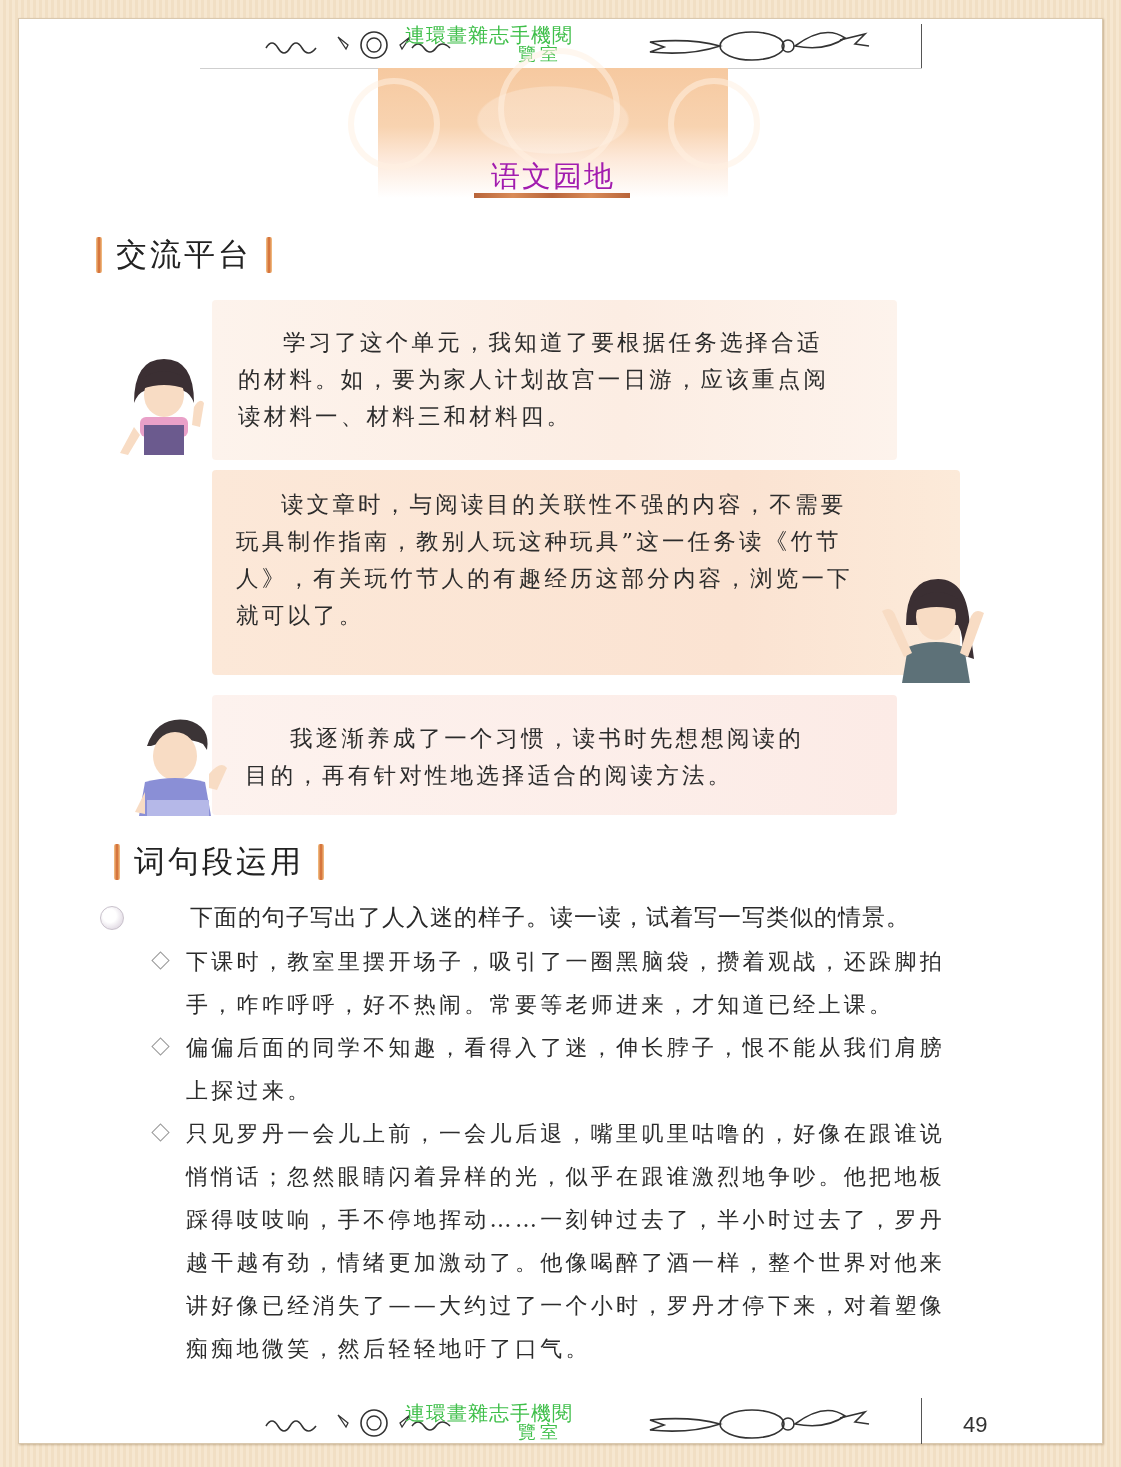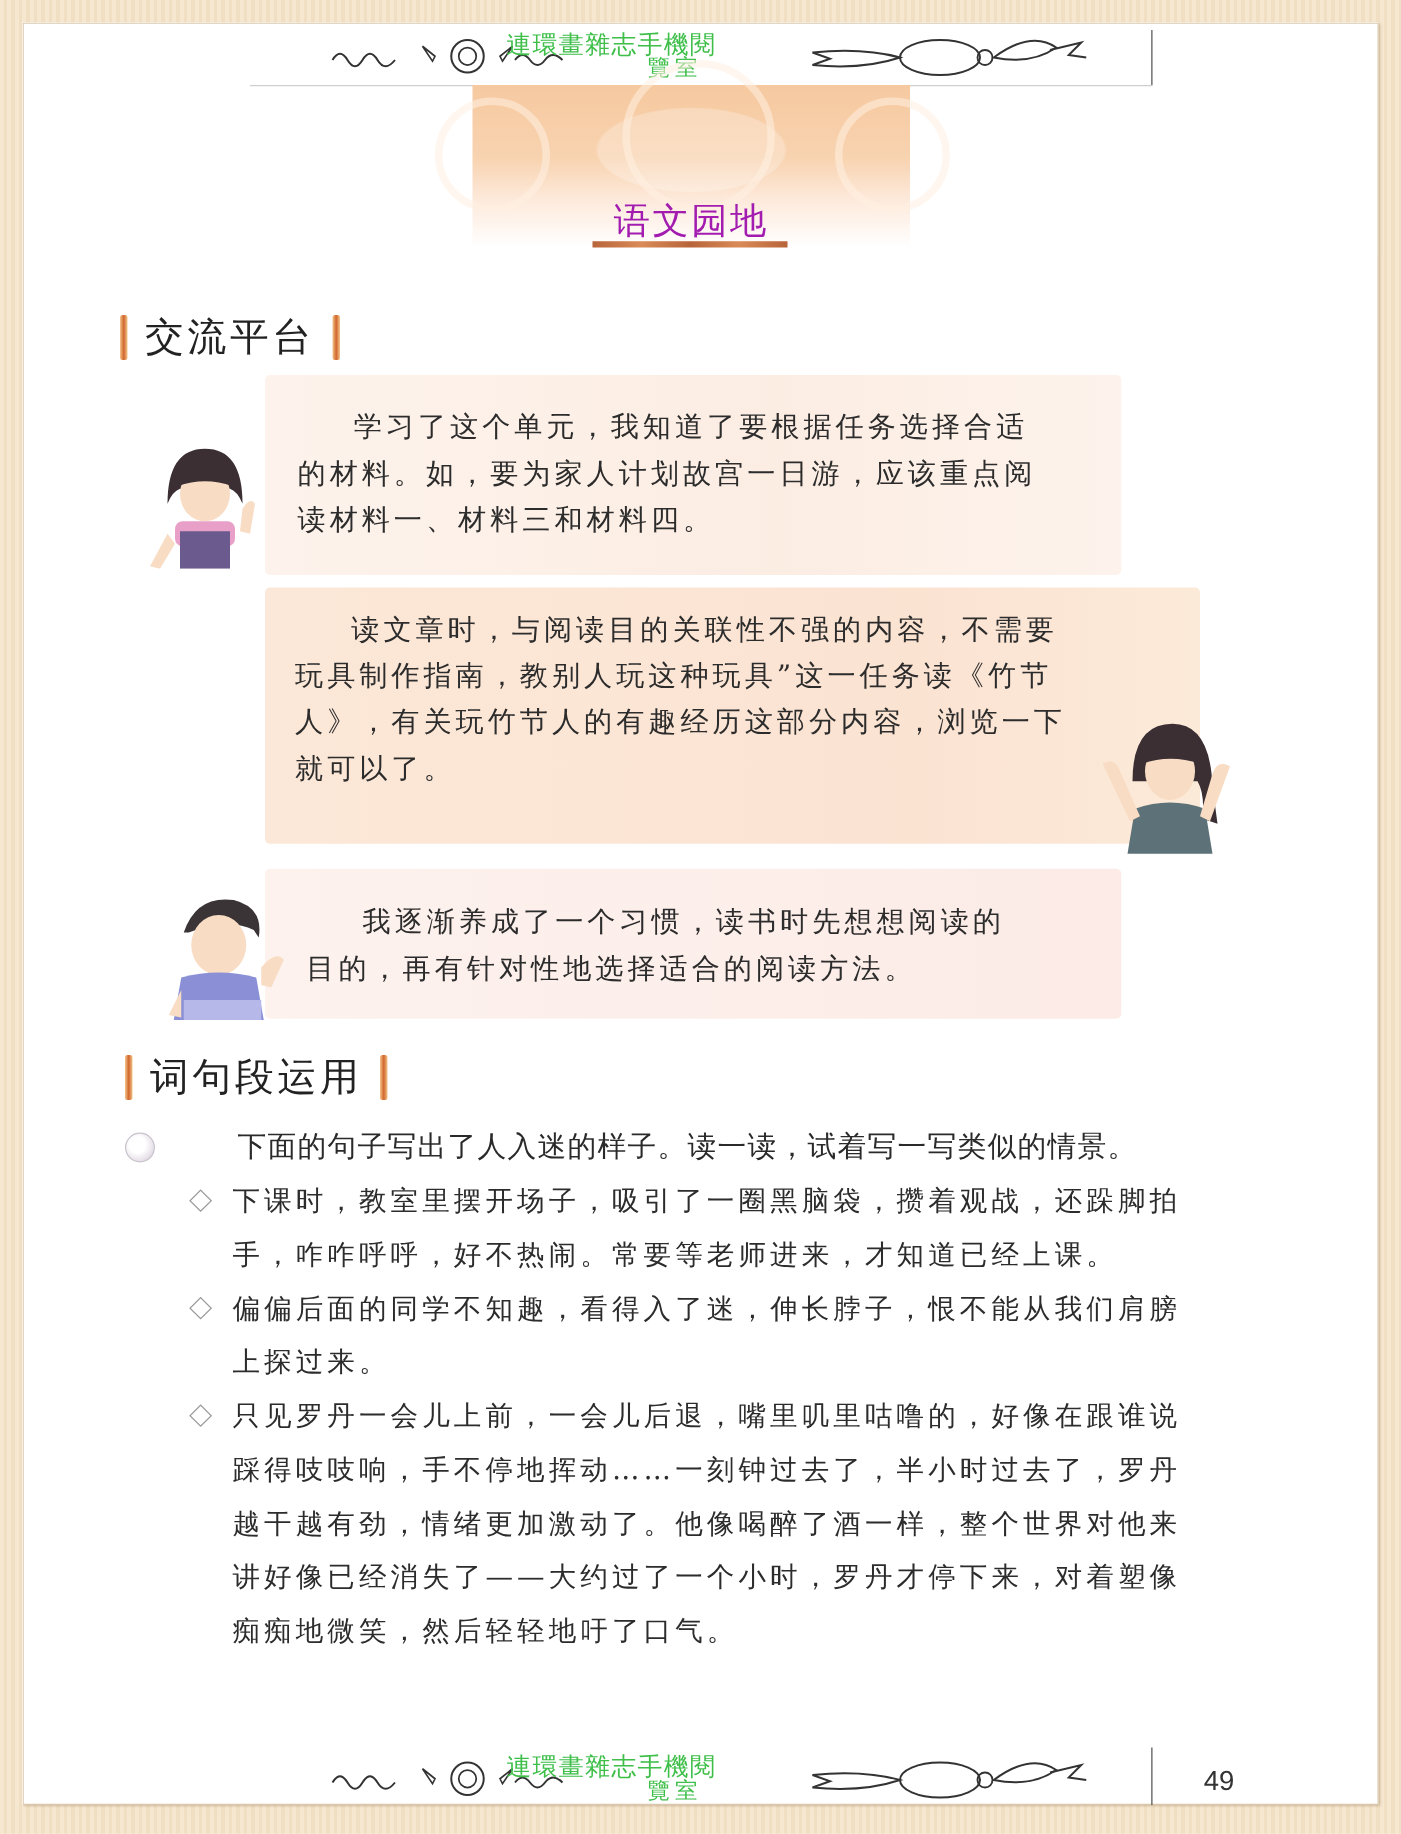--- a/index.html
+++ b/index.html
@@ -132,7 +132,7 @@
 <h1 class="page-title">语文园地</h1>
 <div class="title-underline"></div>
 
-<div class="section-head" style="left:96px;top:249px;">
+<div class="section-head" style="left:96px;top:234px;">
   <span class="bar"></span>
   <span class="label">交流平台</span>
   <span class="bar"></span>

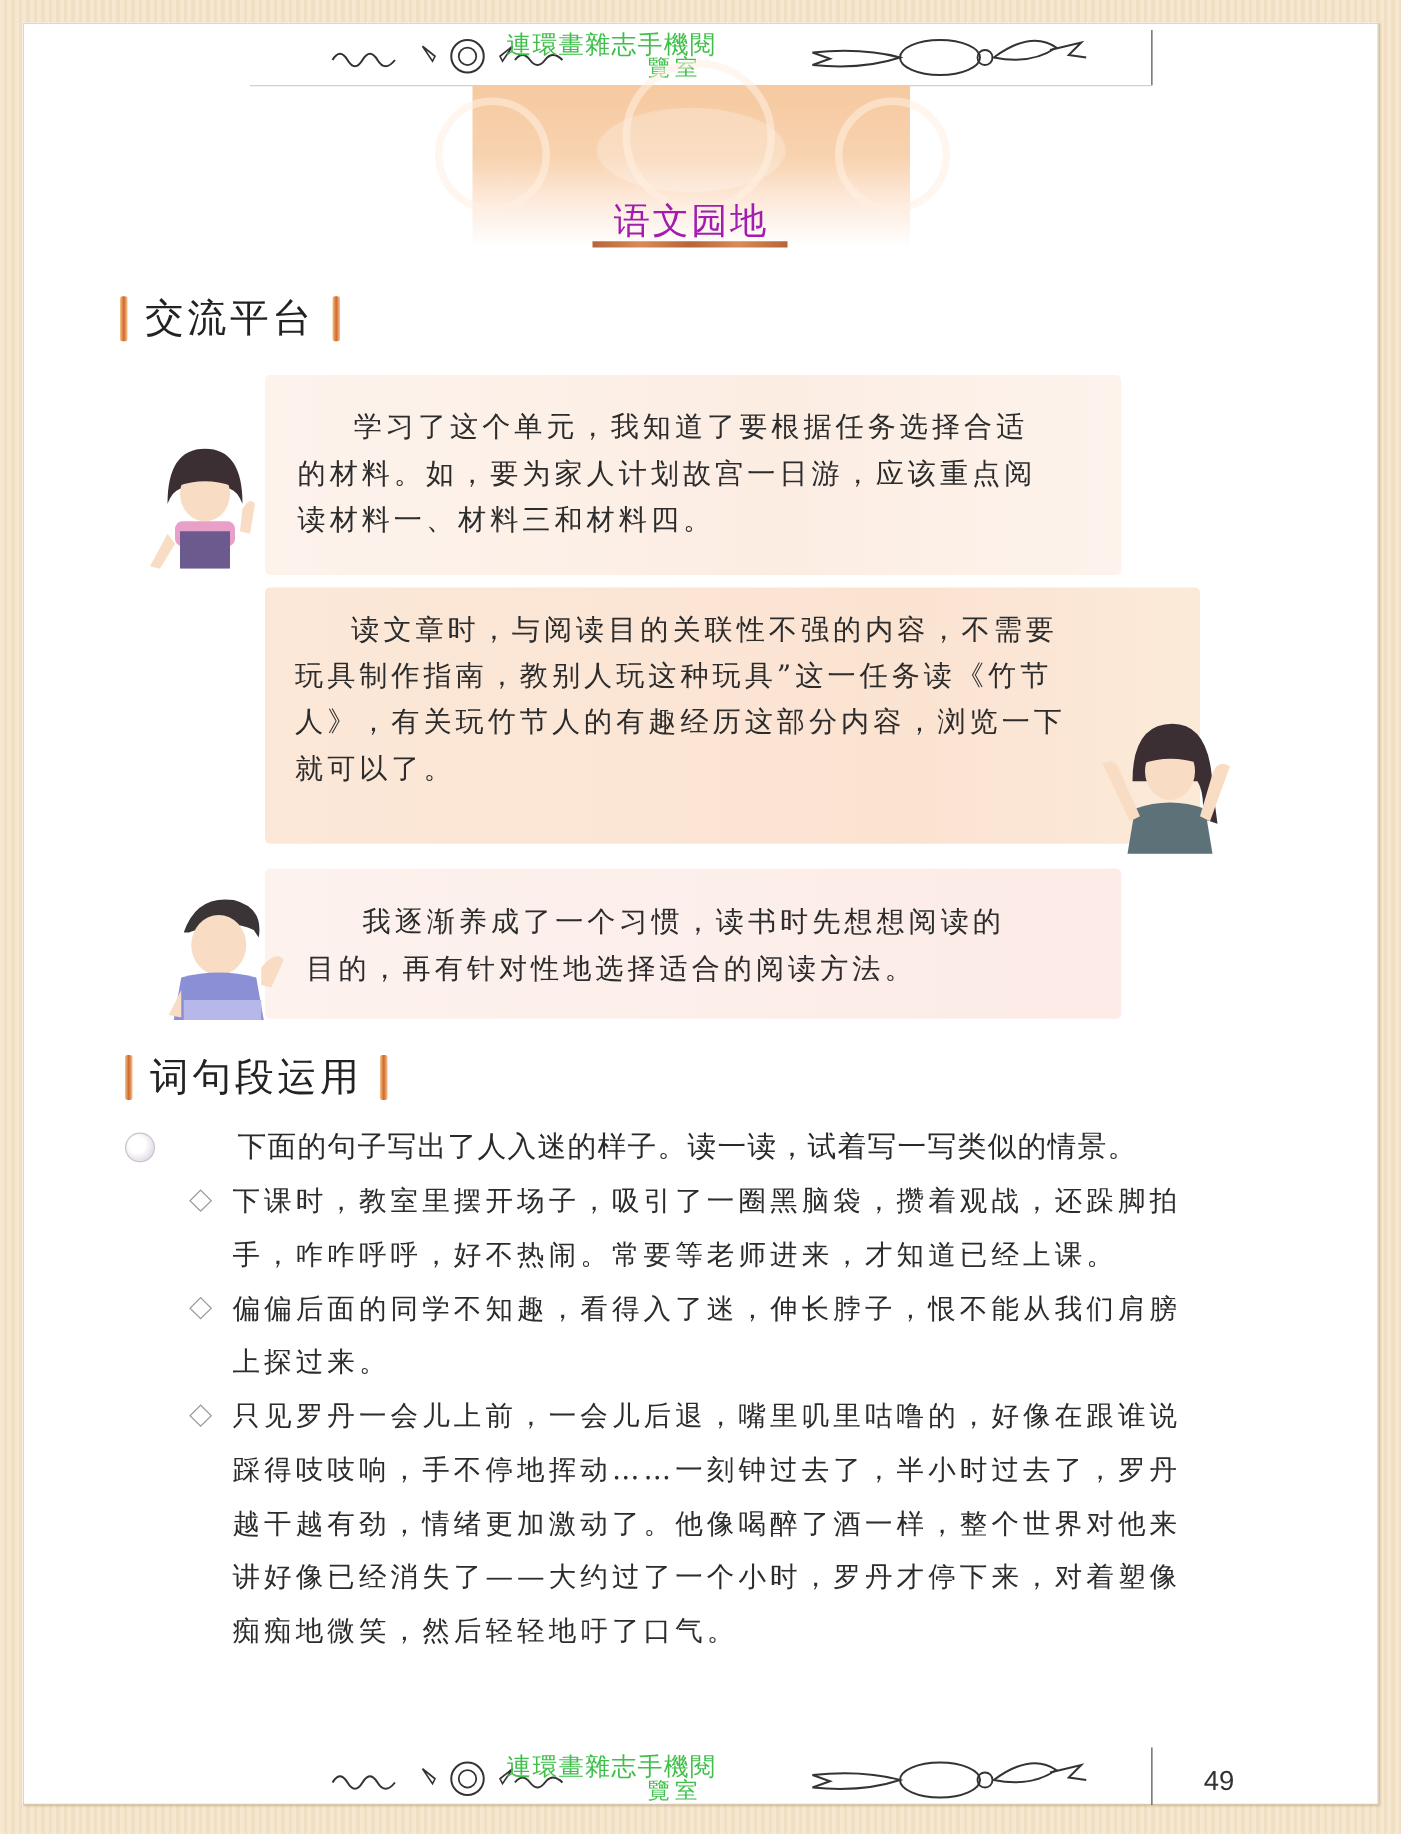--- a/index.html
+++ b/index.html
@@ -190,7 +190,7 @@
   <p>目的，再有针对性地选择适合的阅读方法。</p>
 </div>
 
-<div class="section-head" style="left:100px;top:841px;">
+<div class="section-head" style="left:114px;top:841px;">
   <span class="bar"></span>
   <span class="label">词句段运用</span>
   <span class="bar"></span>

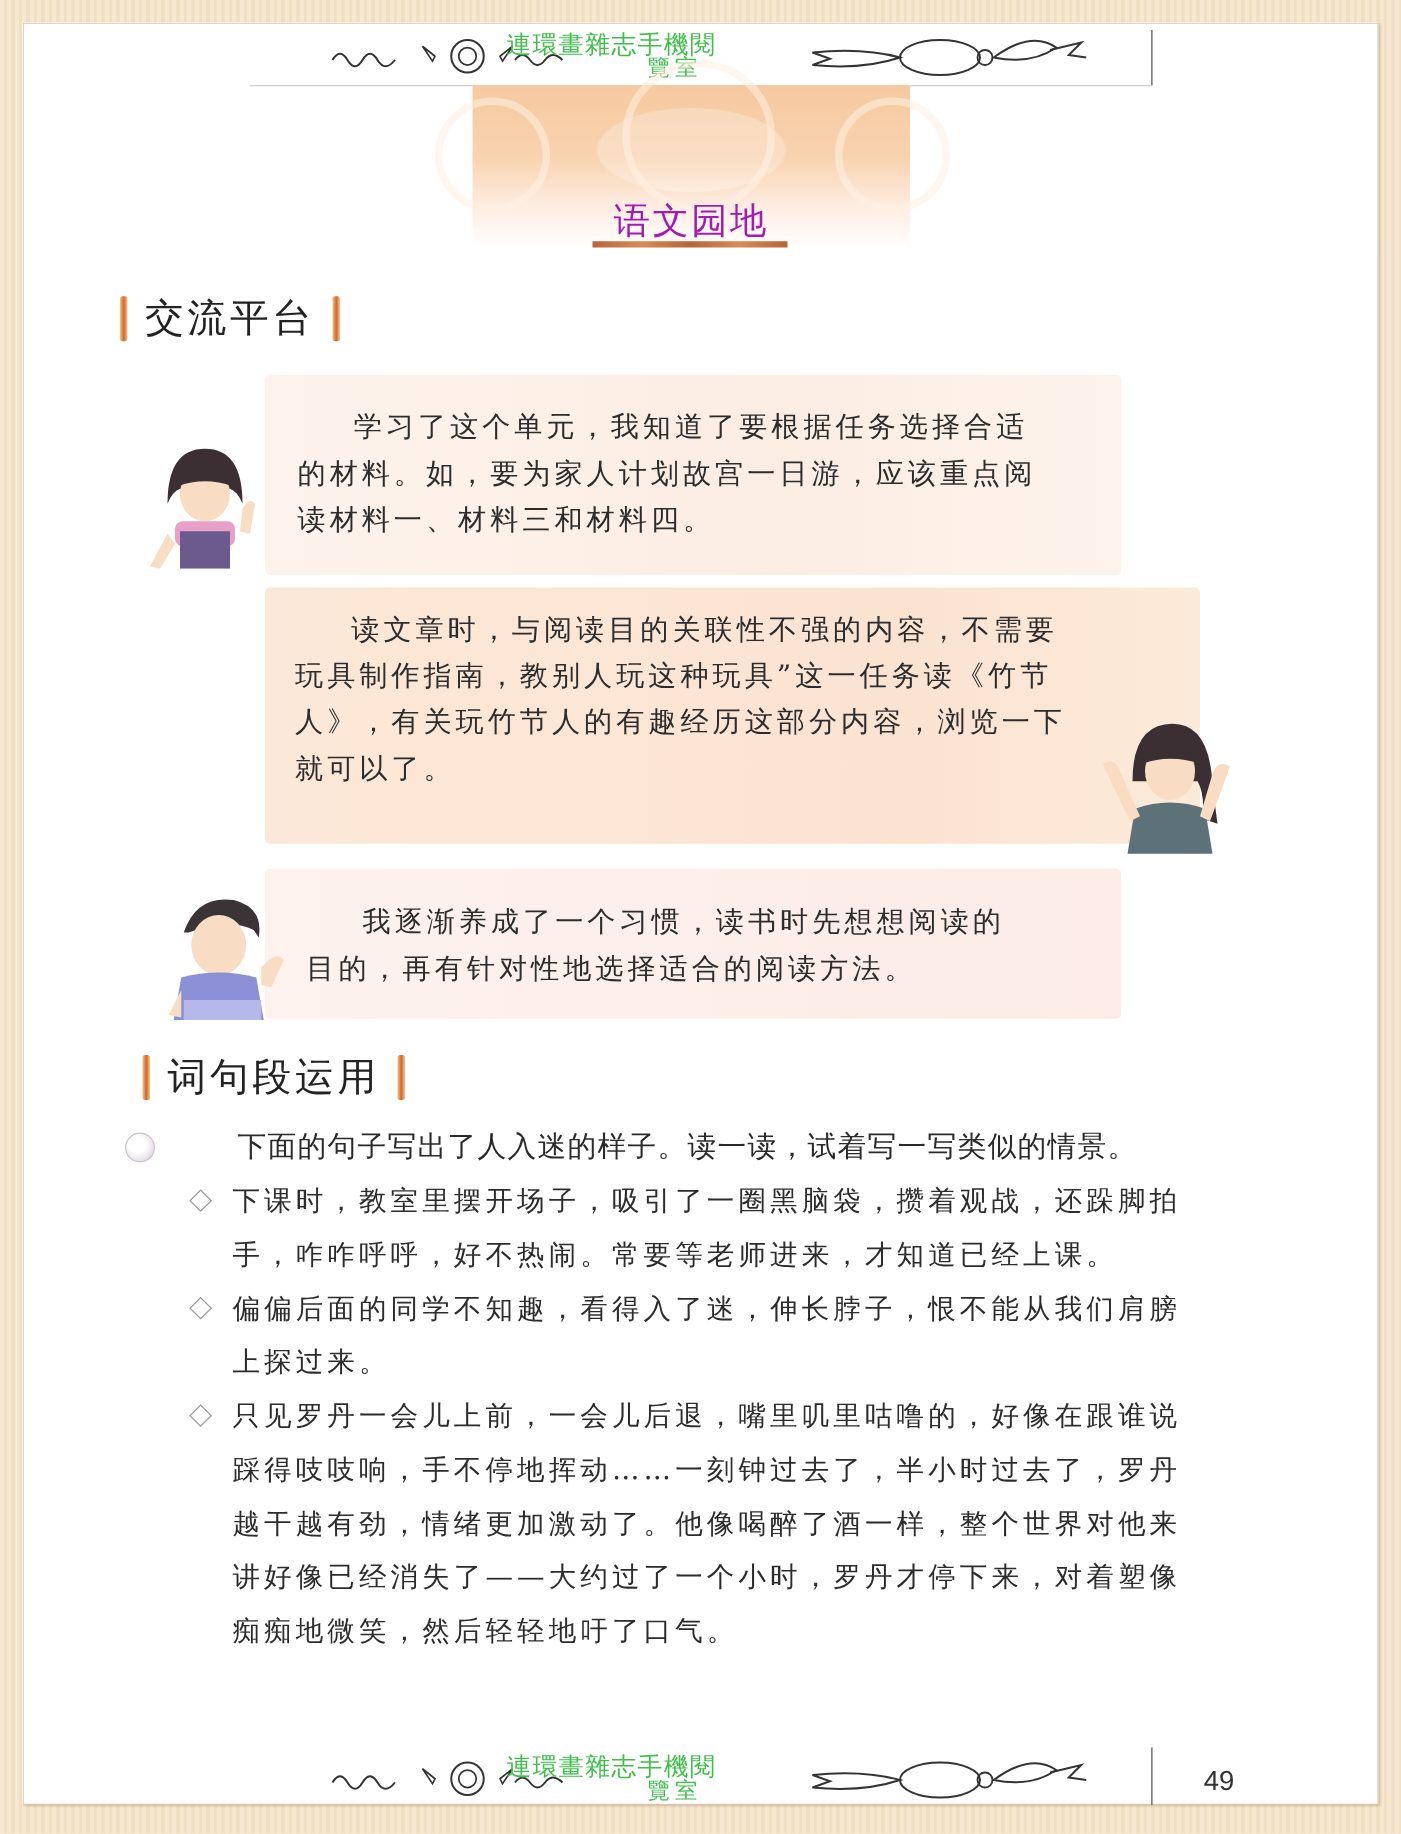--- a/index.html
+++ b/index.html
@@ -215,6 +215,7 @@
   <div class="ex-item">
     <span class="diamond"></span>
     <div>只见罗丹一会儿上前，一会儿后退，嘴里叽里咕噜的，好像在跟谁说</div>
+    <div>悄悄话；忽然眼睛闪着异样的光，似乎在跟谁激烈地争吵。他把地板</div>
     <div>踩得吱吱响，手不停地挥动……一刻钟过去了，半小时过去了，罗丹</div>
     <div>越干越有劲，情绪更加激动了。他像喝醉了酒一样，整个世界对他来</div>
     <div>讲好像已经消失了——大约过了一个小时，罗丹才停下来，对着塑像</div>

